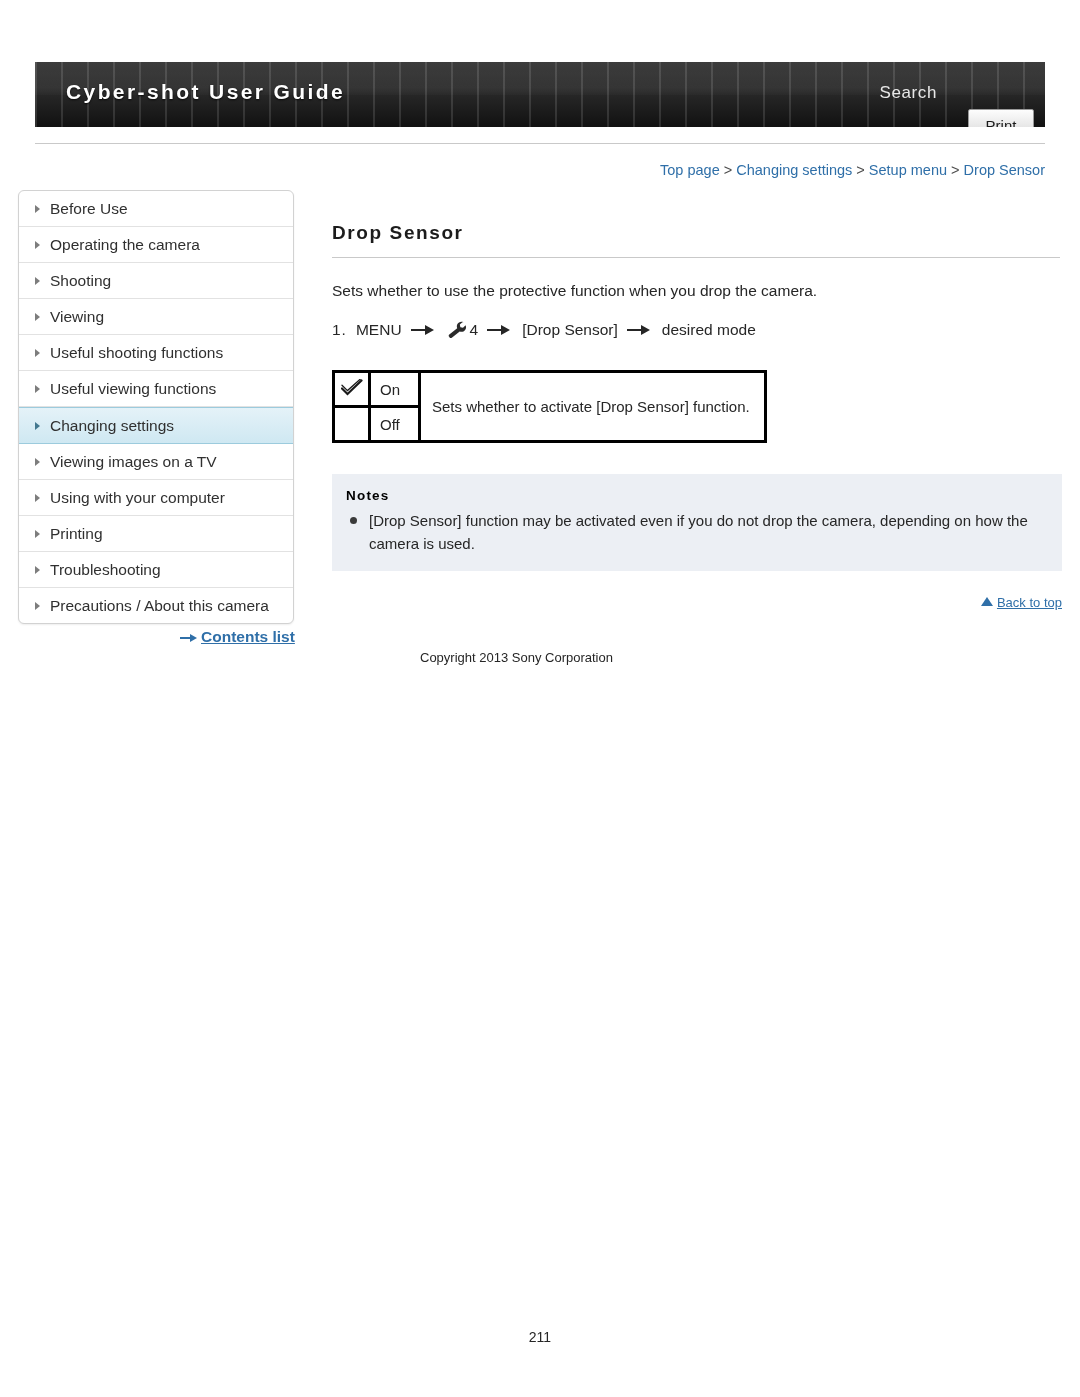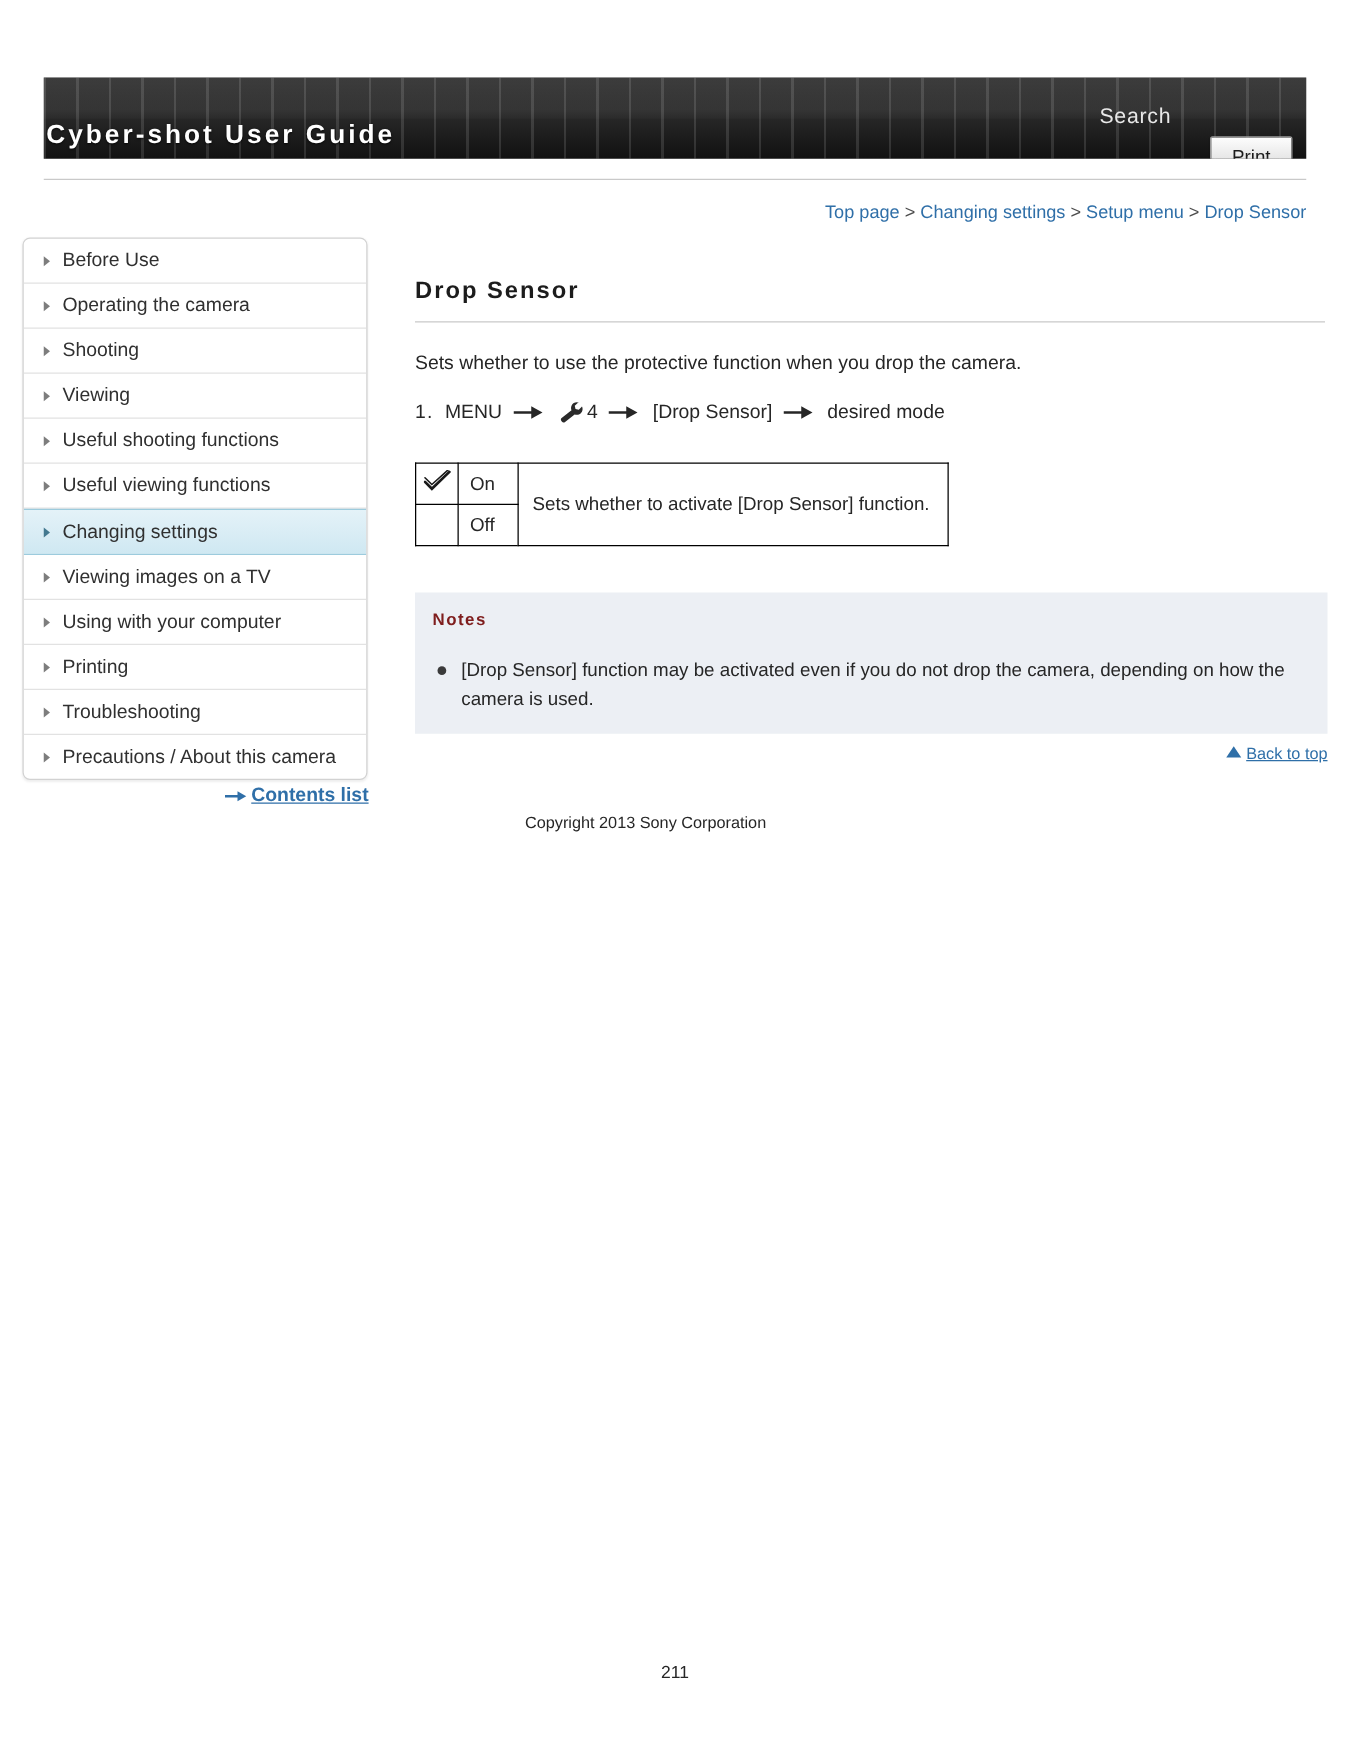--- a/index.html
+++ b/index.html
@@ -359,7 +359,7 @@
 <div class="header">
   <div class="header-stripes"></div>
   <div class="header-gloss"></div>
-  <div class="guide-title" style="left:2px;margin-top:16px;">Cyber-shot User Guide</div>
+  <div class="guide-title" style="left:31px;">Cyber-shot User Guide</div>
   <a class="search-link" href="#">Search</a>
   <div class="print-button">Print</div>
 </div>

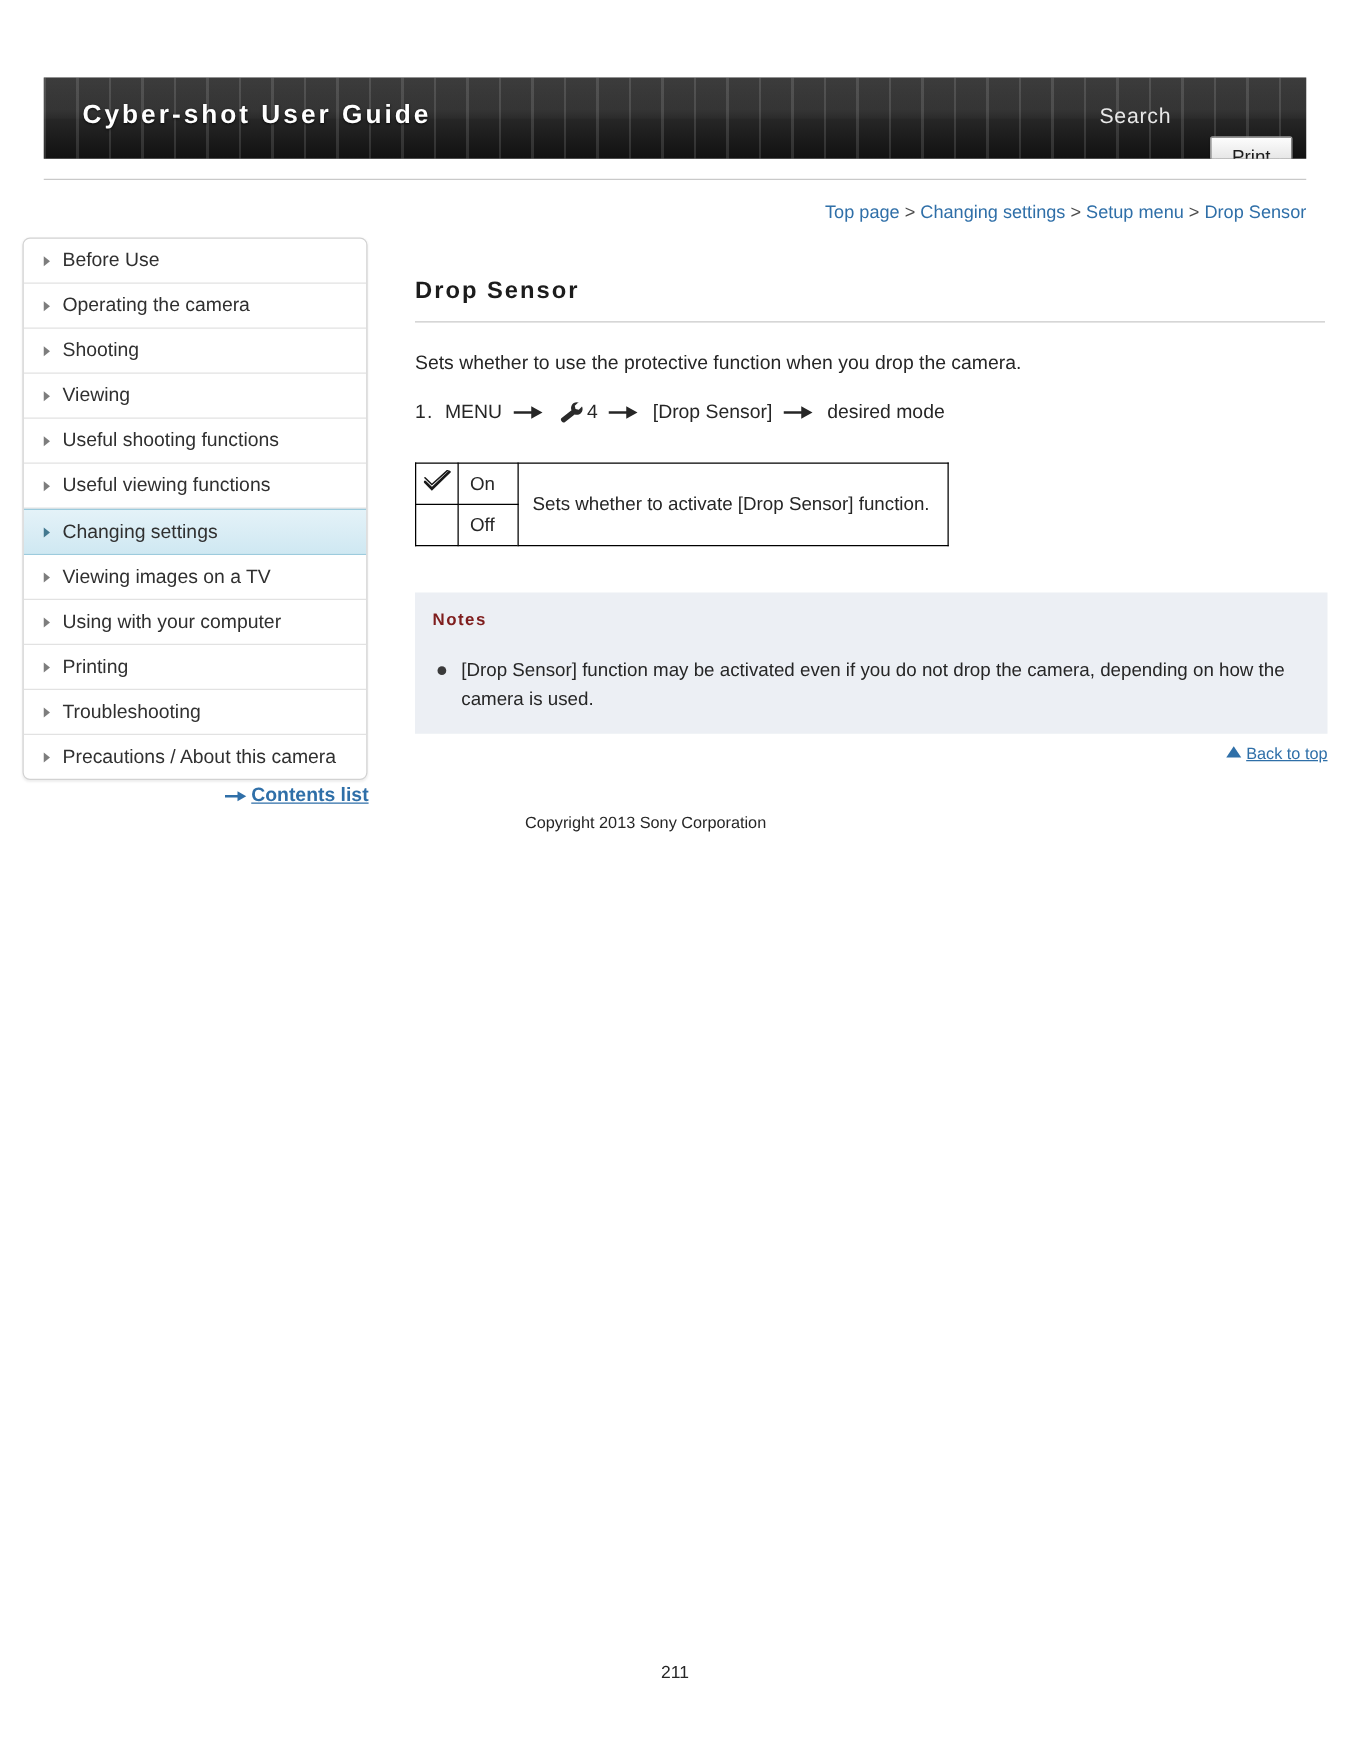--- a/index.html
+++ b/index.html
@@ -252,7 +252,7 @@
     margin-bottom: 40px;
   }
   .option-table td {
-    border: 1px solid #000000;
+    border: 3px solid #000000;
     font-size: 15px;
     color: #262626;
     padding: 0;

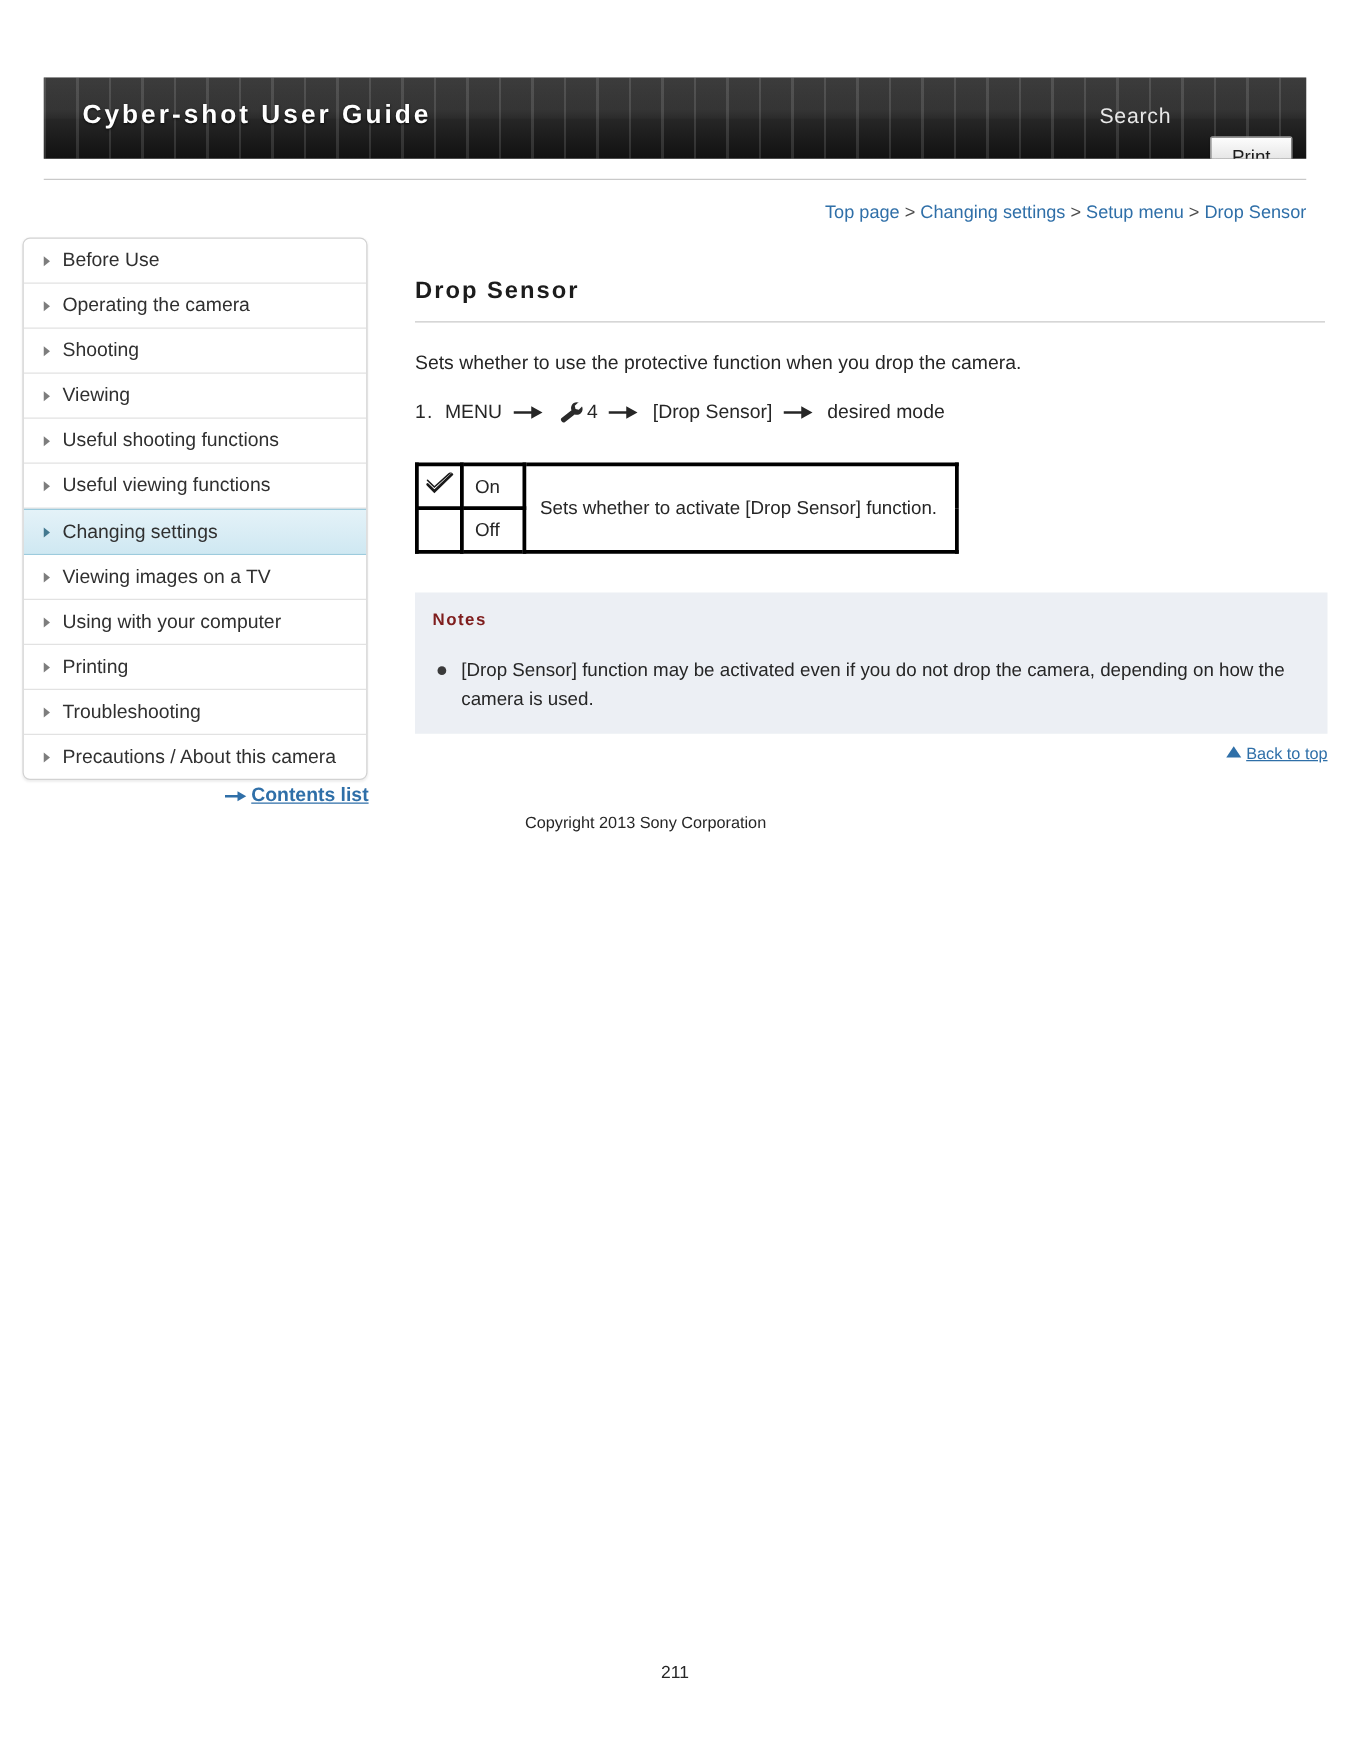--- a/index.html
+++ b/index.html
@@ -292,10 +292,10 @@
   .notes-title {
     font-size: 13.5px;
     font-weight: bold;
-    color: #7f1d1d;
+    color: #000000;
     letter-spacing: 1.2px;
     padding-left: 14px;
-    margin-bottom: 23px;
+    margin-bottom: 7px;
   }
   .notes-item {
     position: relative;

